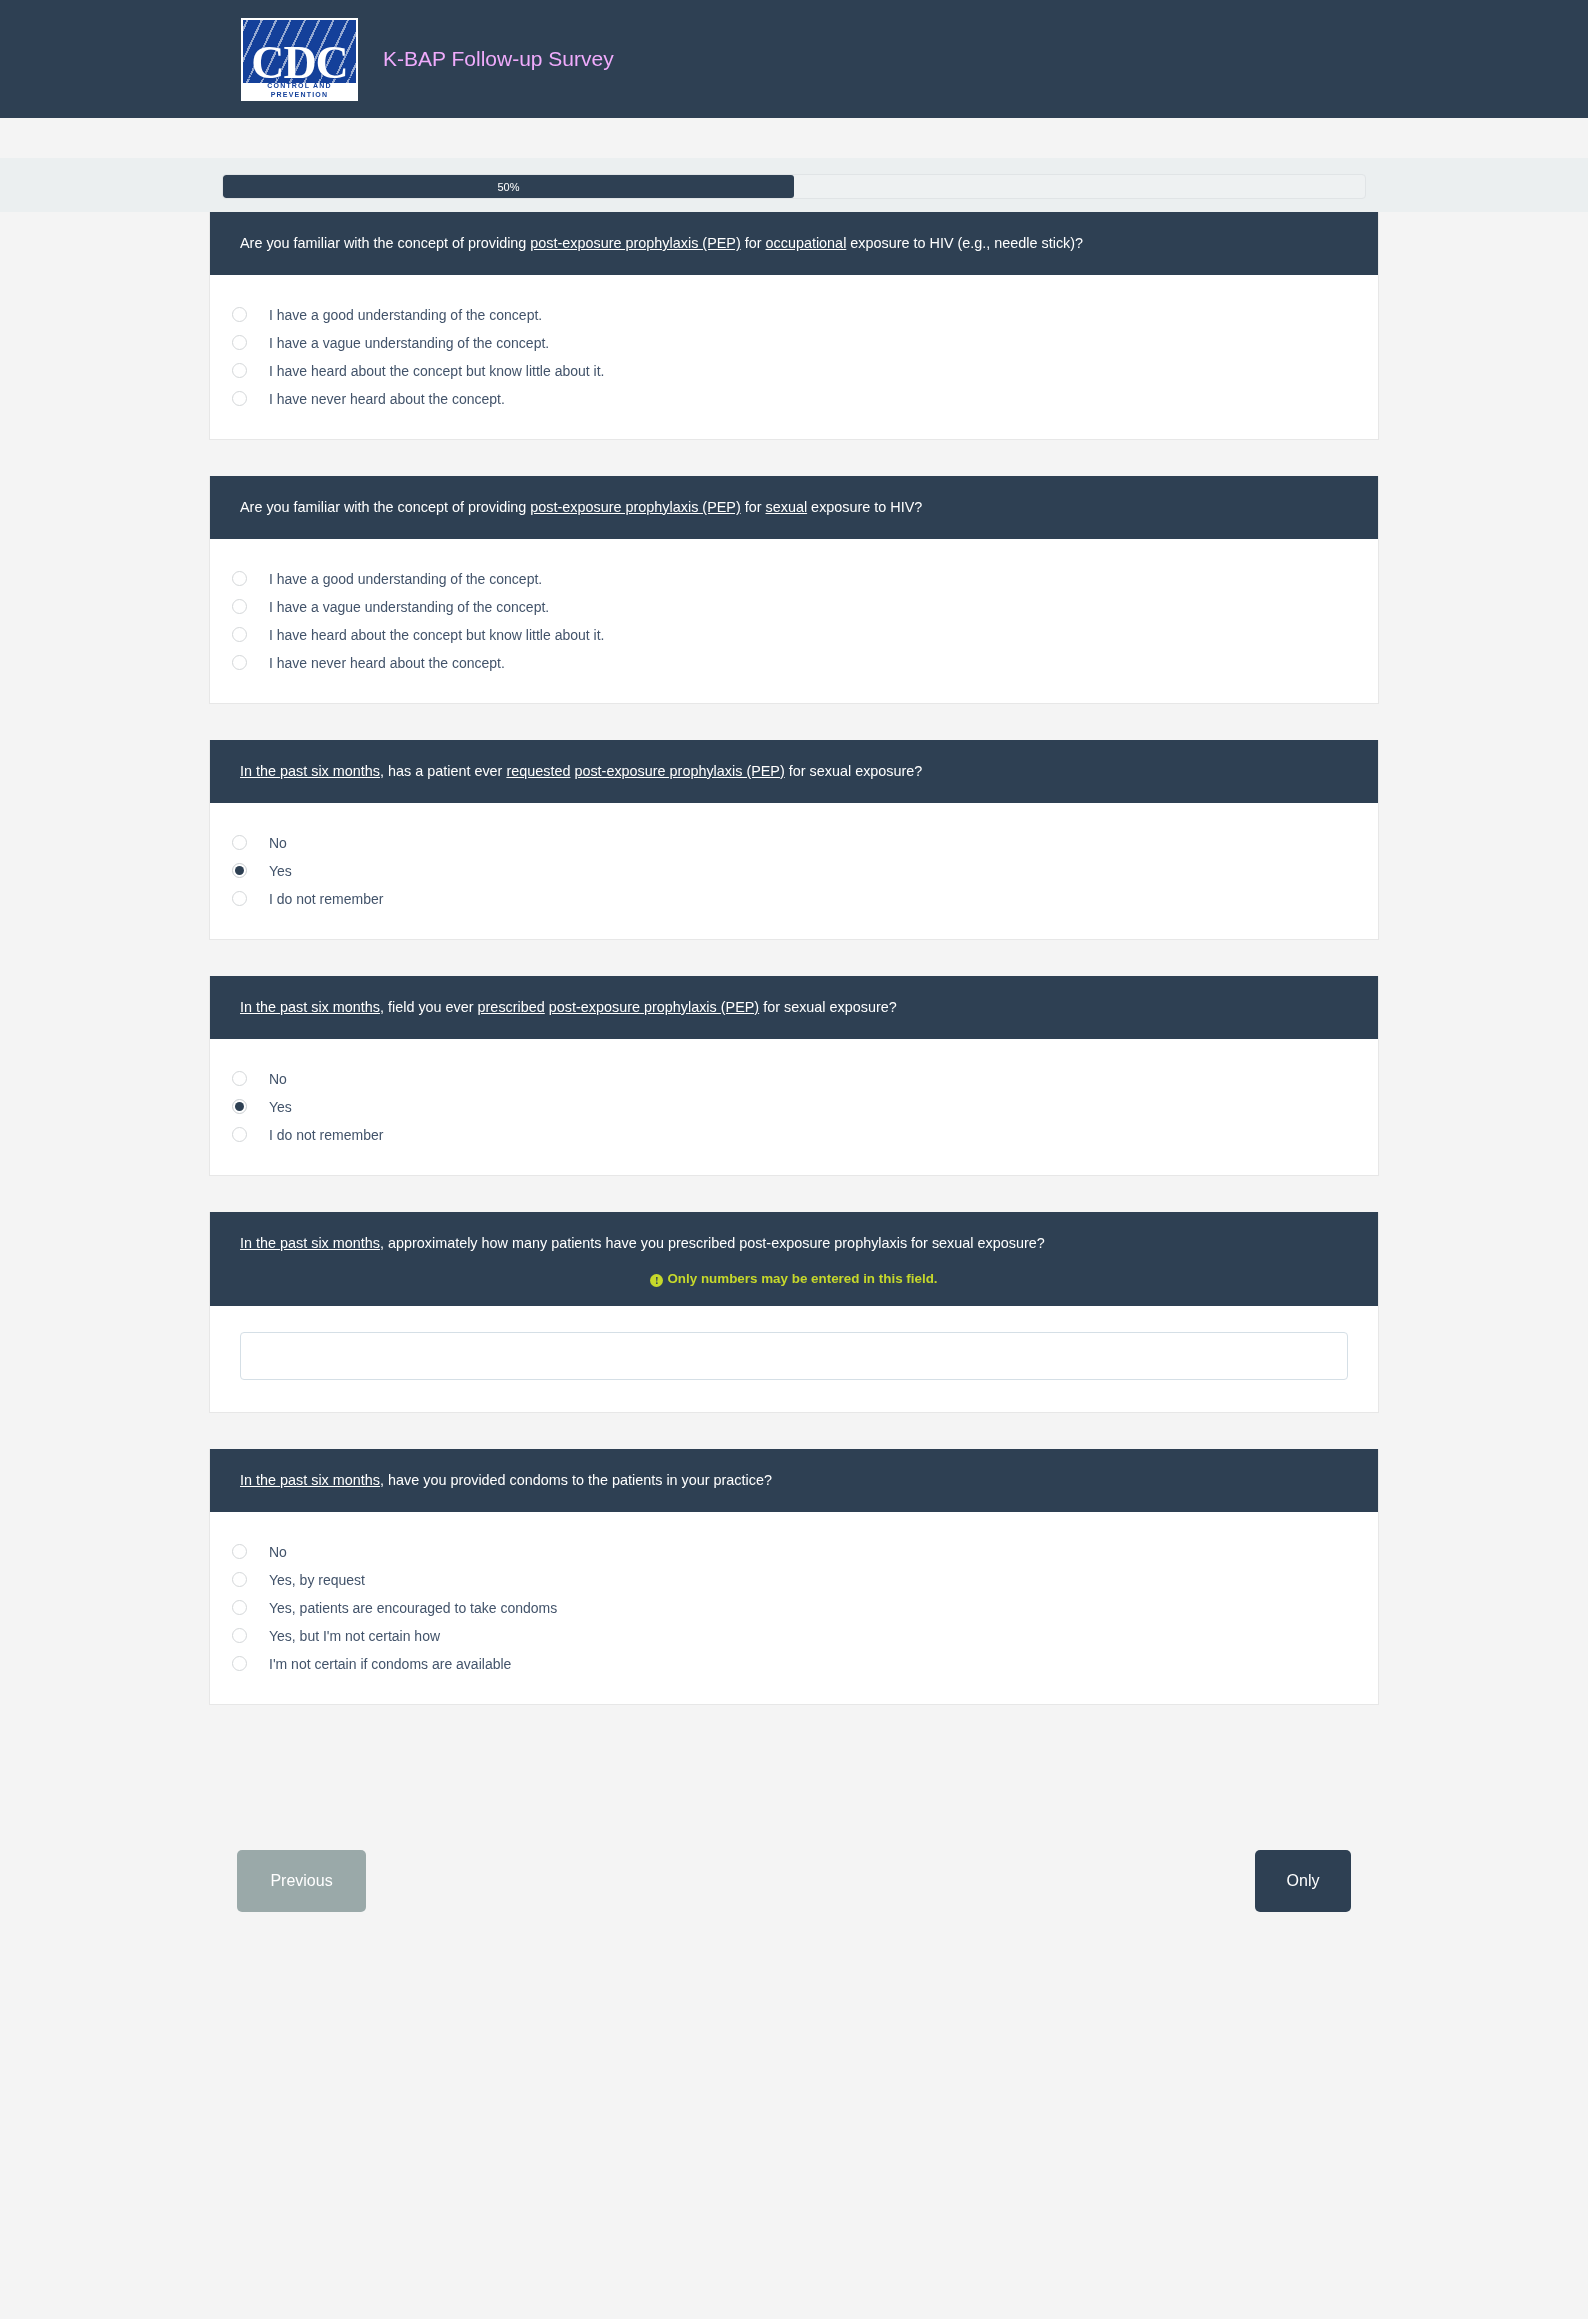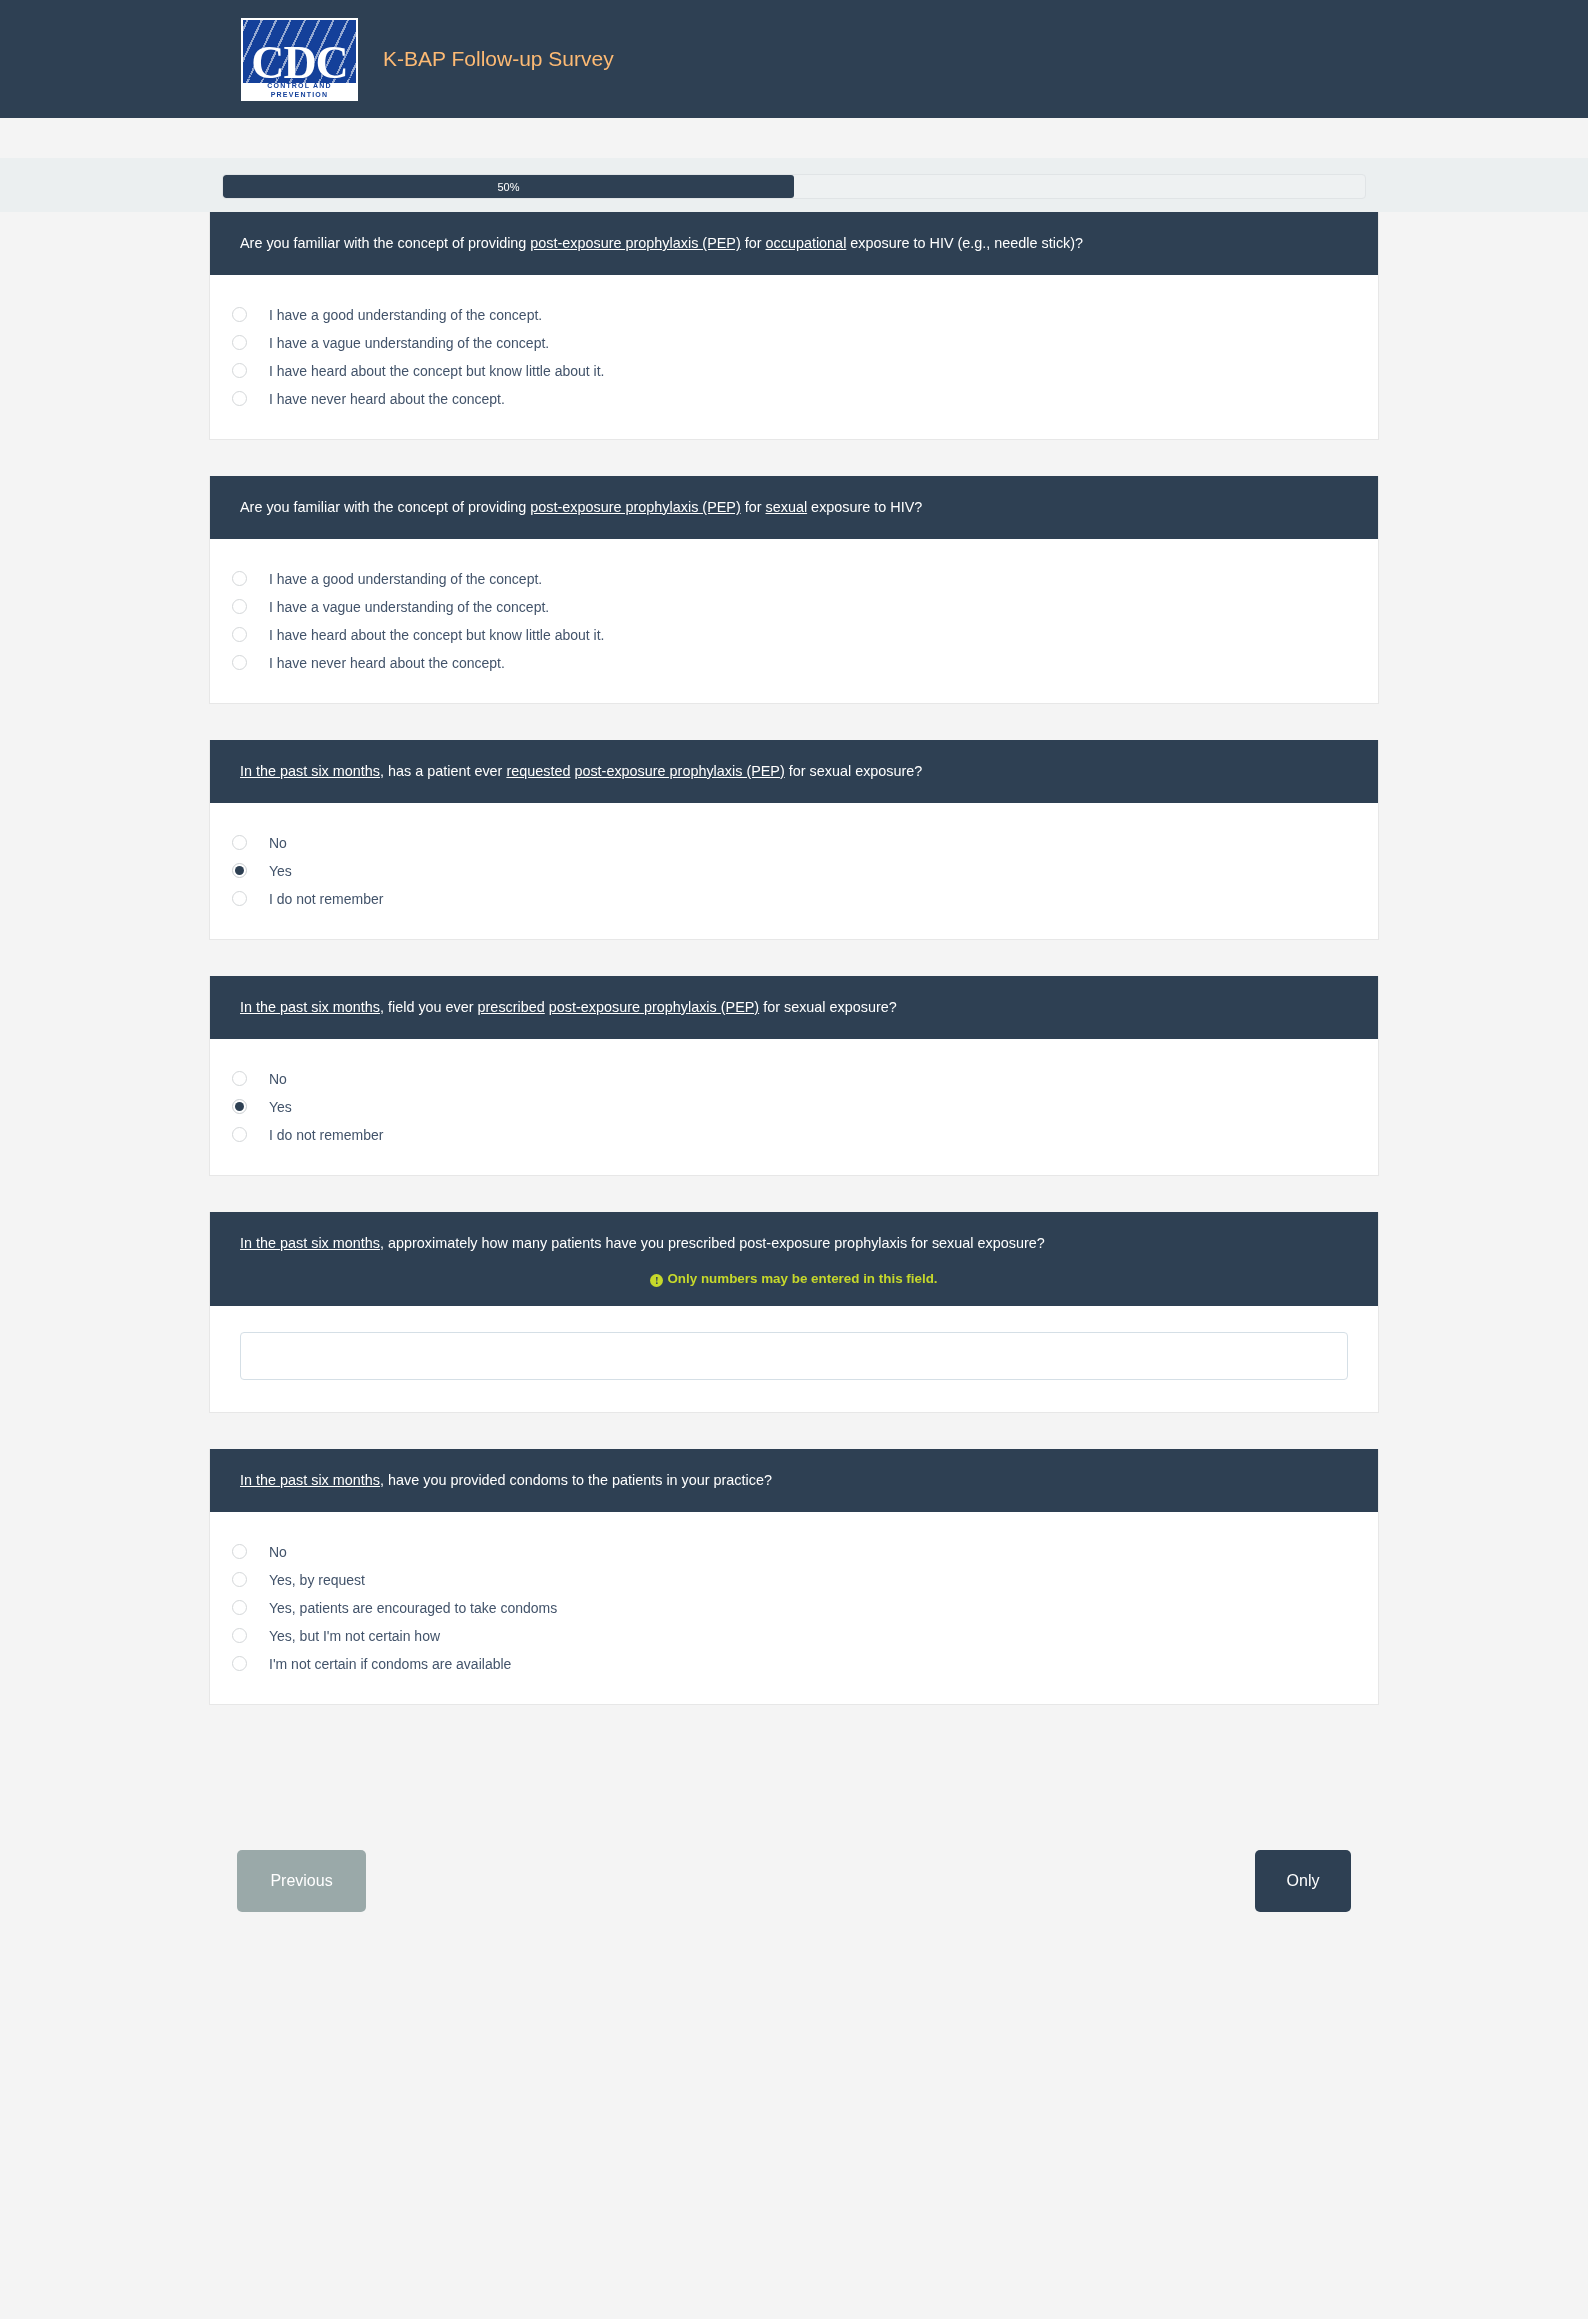--- a/index.html
+++ b/index.html
@@ -67,7 +67,7 @@
     font-family: "Liberation Sans", sans-serif;
   }
   .header-title {
-    color: #fdba74;
+    color: #f0abfc;
     font-size: 21px;
     margin-left: 25px;
     font-weight: normal;

